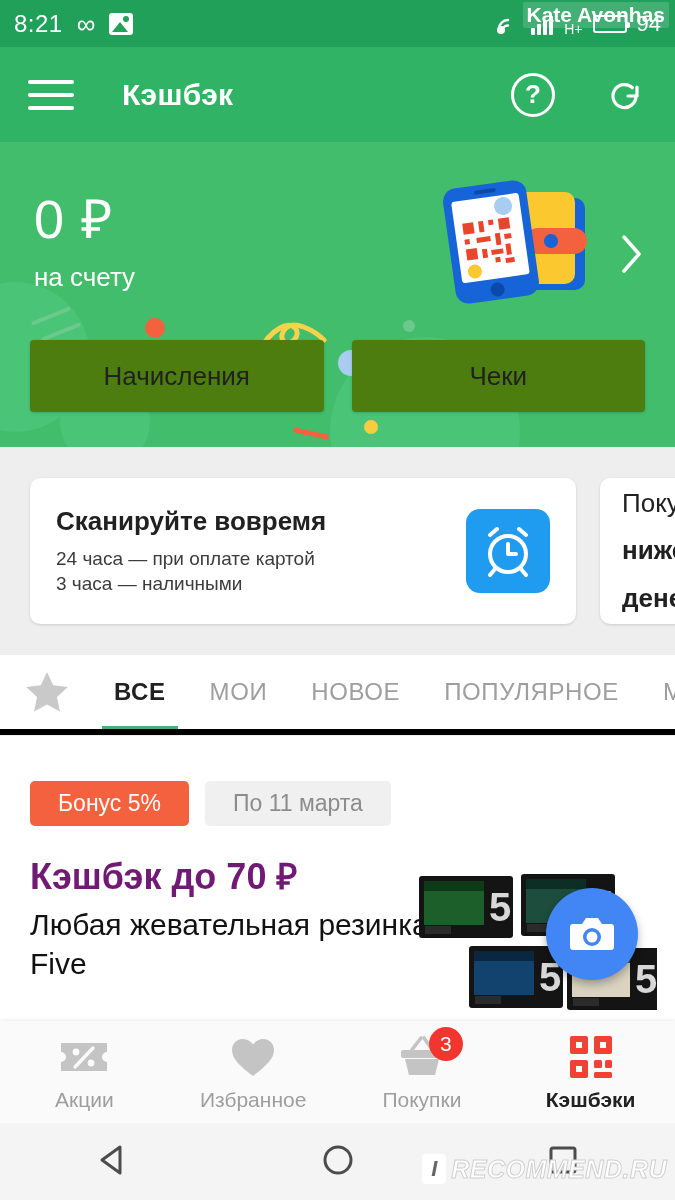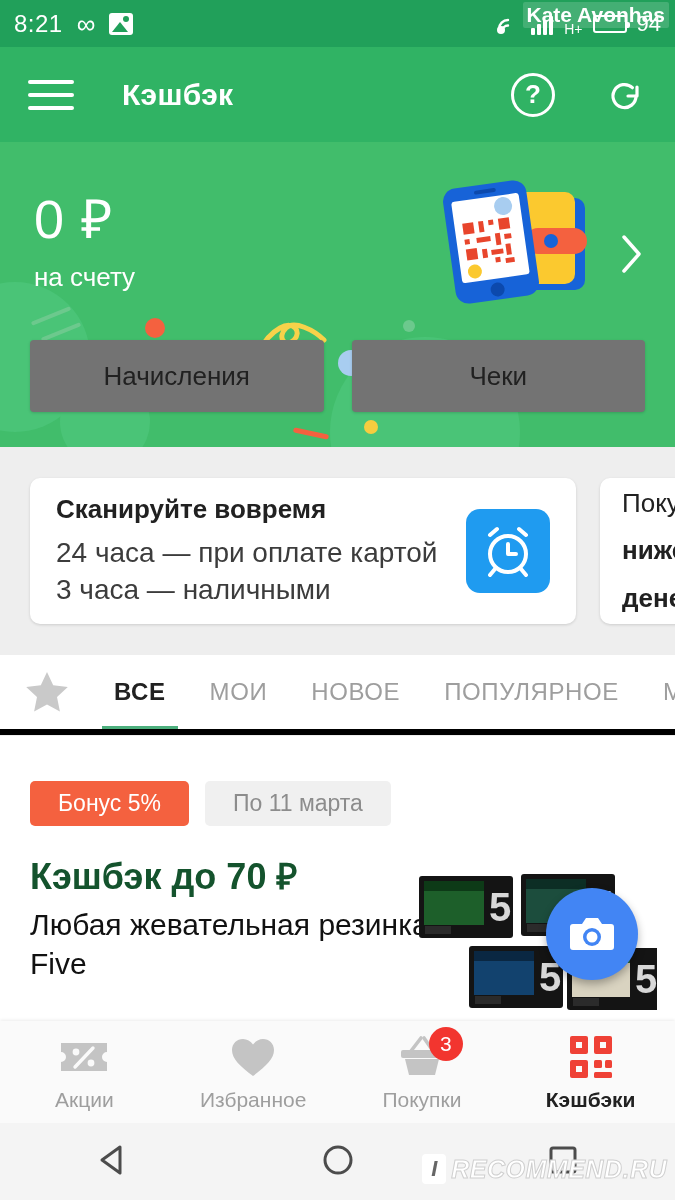--- a/index.html
+++ b/index.html
@@ -91,7 +91,7 @@
 
   .hero-btns { position:absolute; left:30px; right:30px; bottom:35px; display:flex; gap:28px; z-index:4; }
   .hero-btn {
-    flex:1; height:72px; background:#737373; border-radius:4px;
+    flex:1; height:72px; background:#4d7c0f; border-radius:4px;
     display:flex; align-items:center; justify-content:center;
     font-size:26px; color:#212121; box-shadow:0 1px 3px rgba(0,0,0,.16);
     cursor:pointer;

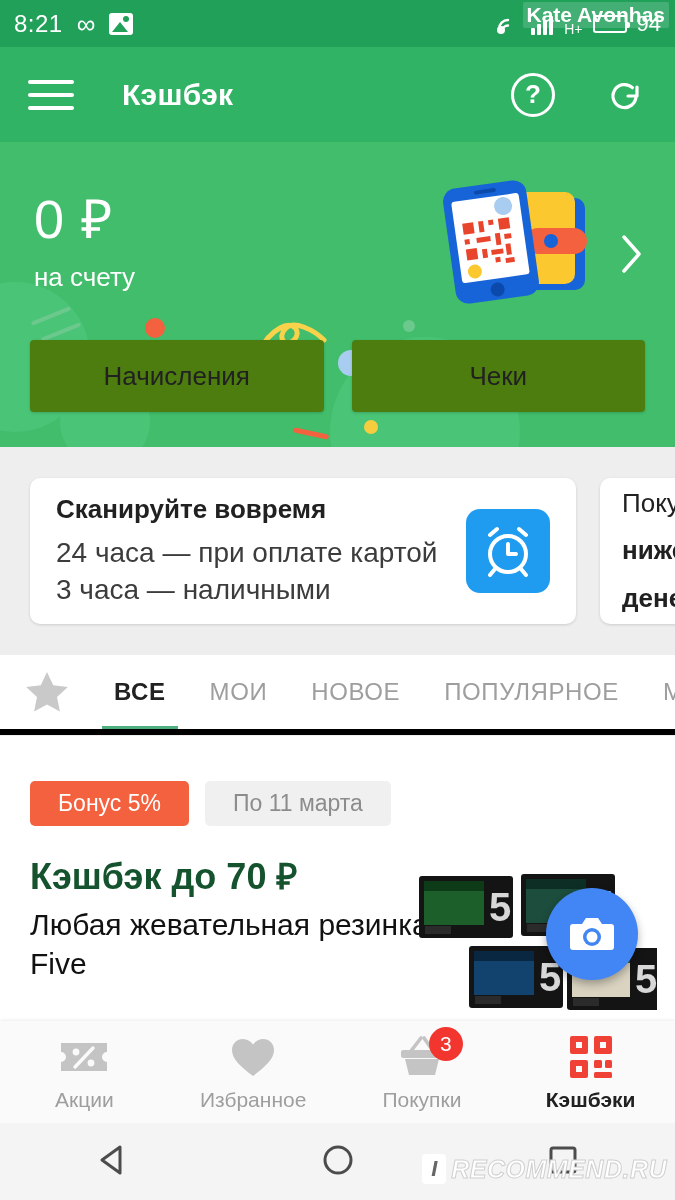--- a/index.html
+++ b/index.html
@@ -110,7 +110,7 @@
   }
   .ic-texts { flex:1; }
   .ic-title { font-size:26px; font-weight:bold; color:#212121; margin-bottom:9px; }
-  .ic-line { font-size:28px; color:#3c3c3c; line-height:1.33; }
+  .ic-line { font-size:19px; color:#3c3c3c; line-height:1.33; }
   .alarm {
     width:84px;height:84px;border-radius:14px;background:#1f9bf0;
     display:flex;align-items:center;justify-content:center;flex:none;

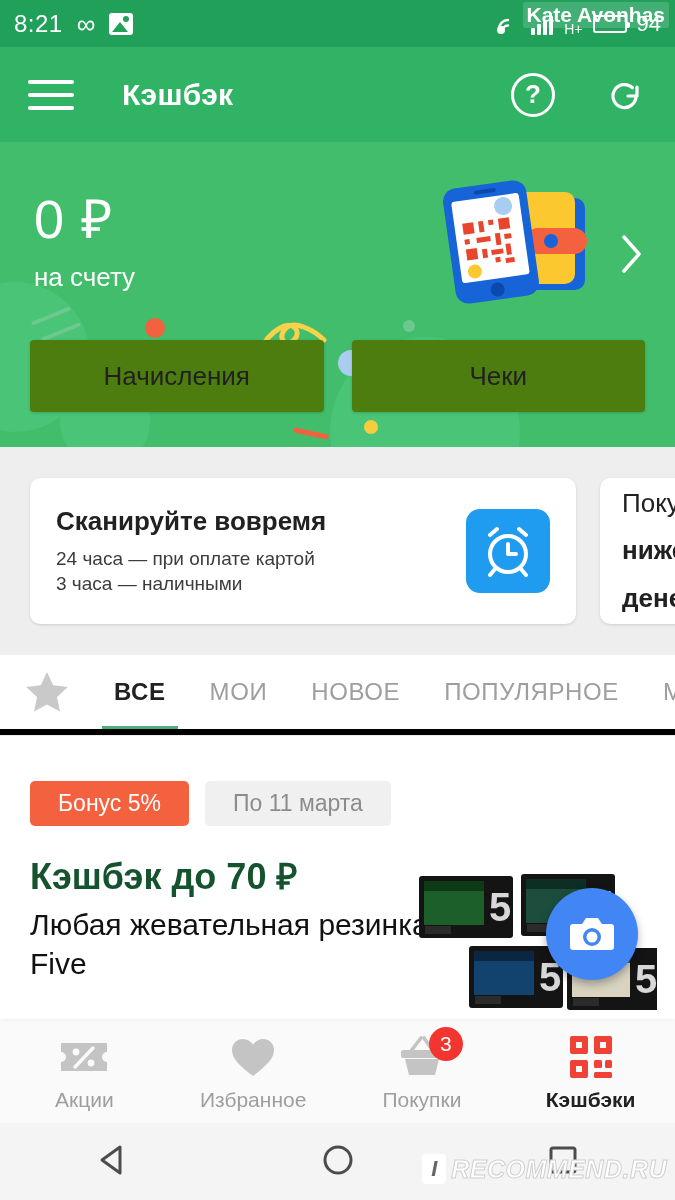--- a/index.html
+++ b/index.html
@@ -146,7 +146,7 @@
   .badge.until { background:#f0f0f0; color:#8c8c8c; }
   .offer-body { display:flex; padding:30px 0 0 30px; }
   .offer-text { max-width:400px; }
-  .offer-title { font-size:36px; font-weight:bold; color:#14532d; line-height:1.15; }
+  .offer-title { font-size:36px; font-weight:bold; color:#701a75; line-height:1.15; }
   .offer-sub { font-size:30px; color:#111; line-height:1.3; margin-top:8px; }
   .offer-img { position:absolute; right:18px; top:130px; width:240px; height:160px; }
 

